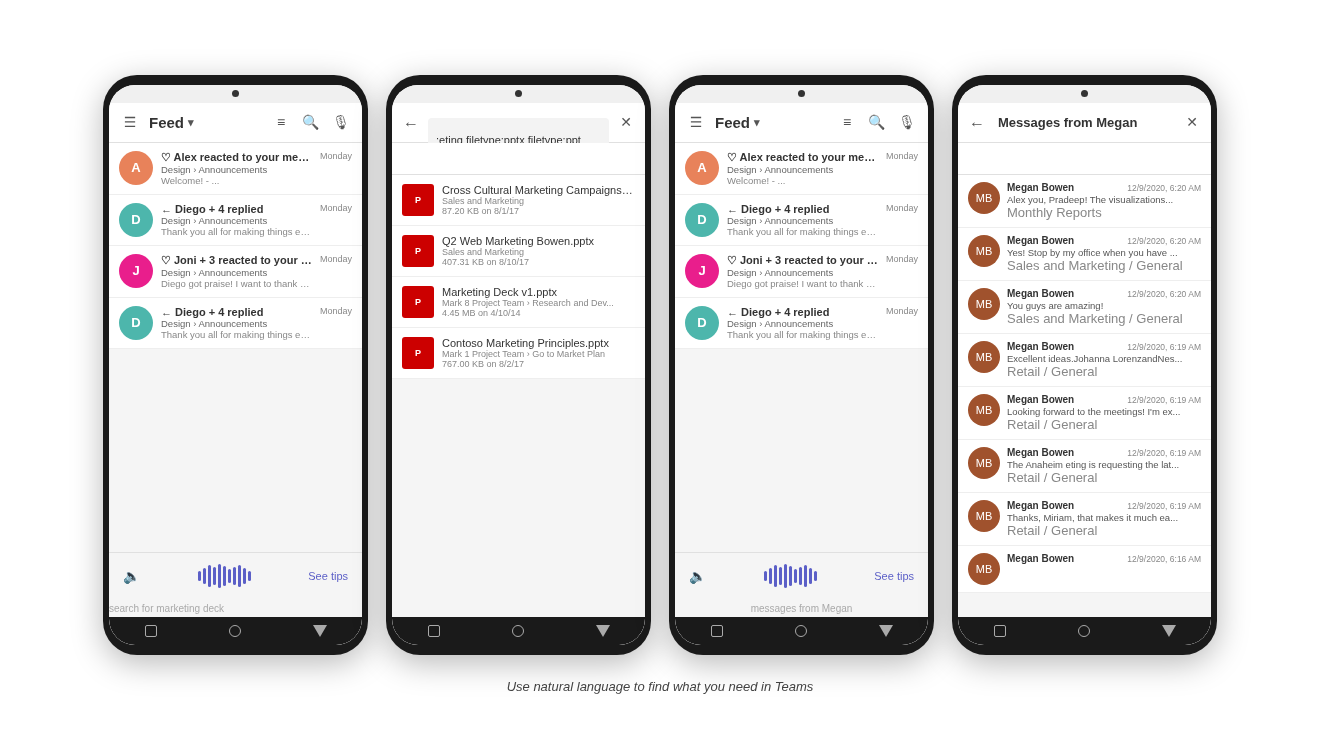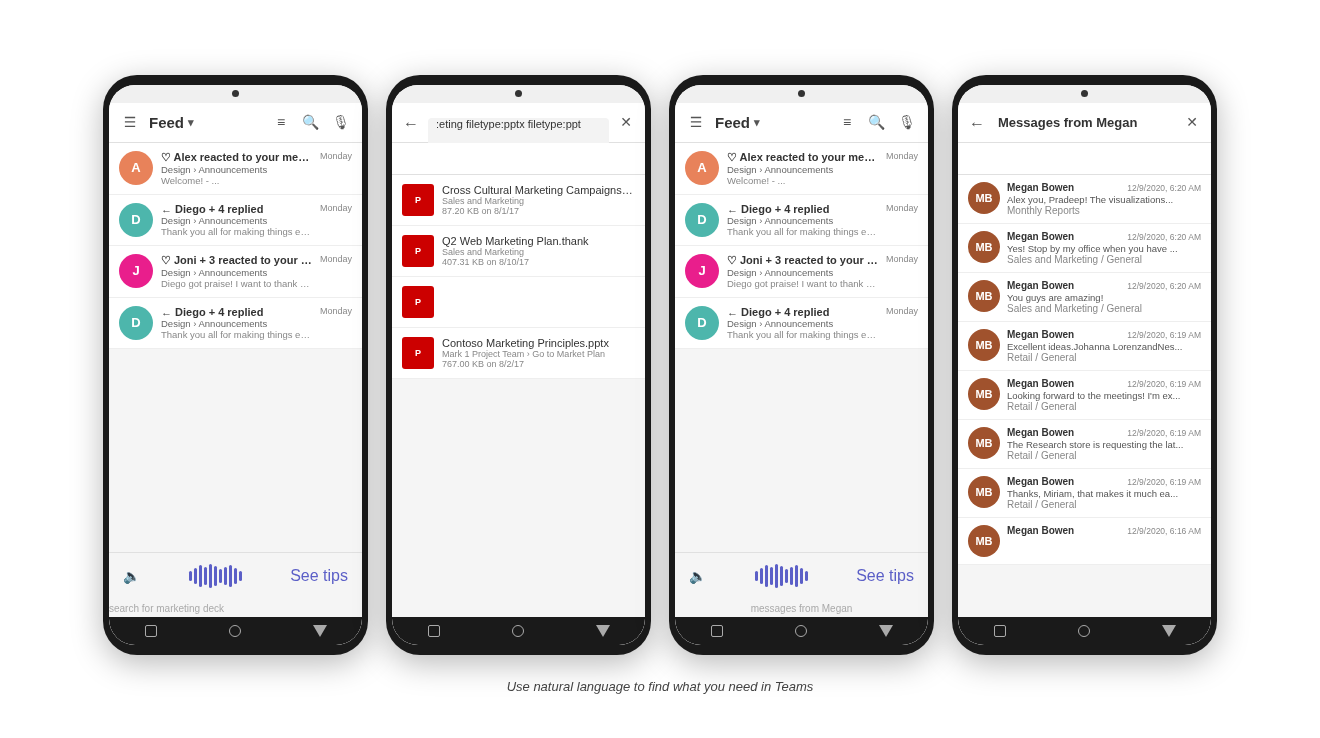--- a/index.html
+++ b/index.html
@@ -147,7 +147,7 @@
       background: #f3f3f3;
       border-radius: 4px;
       display: flex;
-      align-items: flex-start;
+      align-items: flex-end;
       padding: 0 8px;
       font-size: 11px;
       color: #333;

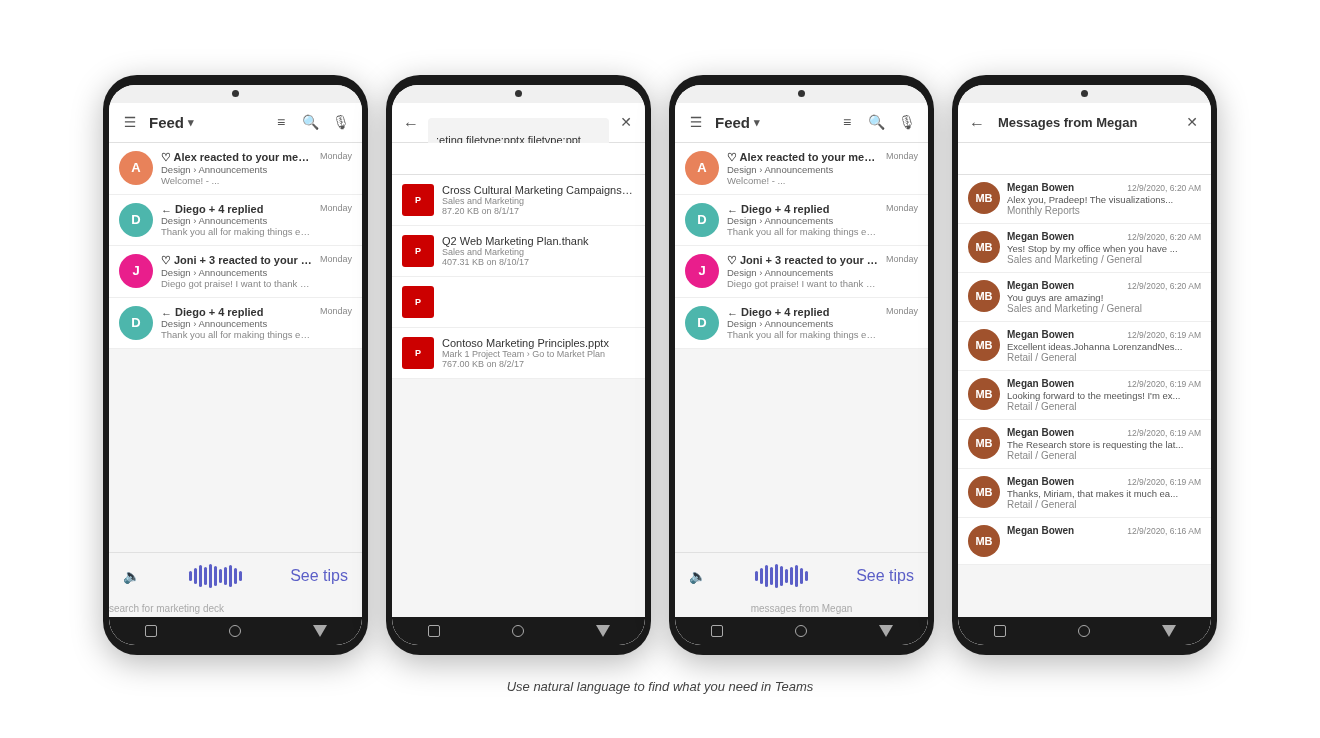--- a/index.html
+++ b/index.html
@@ -330,7 +330,7 @@
       align-items: center;
       justify-content: center;
       font-size: 11px;
-      font-weight: bold;
+      font-weight: normal;
       color: #fff;
       overflow: hidden;
       text-align: center;

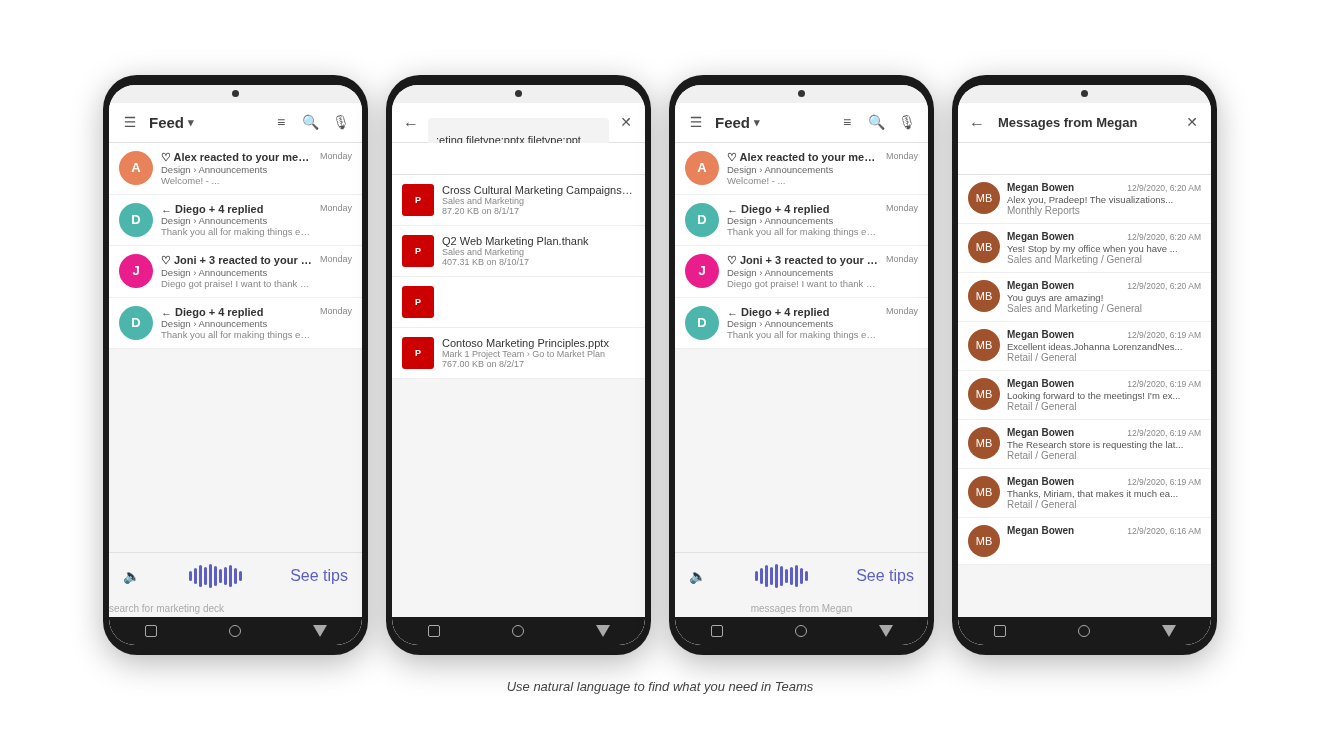--- a/index.html
+++ b/index.html
@@ -363,7 +363,7 @@
       text-overflow: ellipsis;
     }
     .msg-channel {
-      font-size: 10px;
+      font-size: 13px;
       color: #888;
     }
     

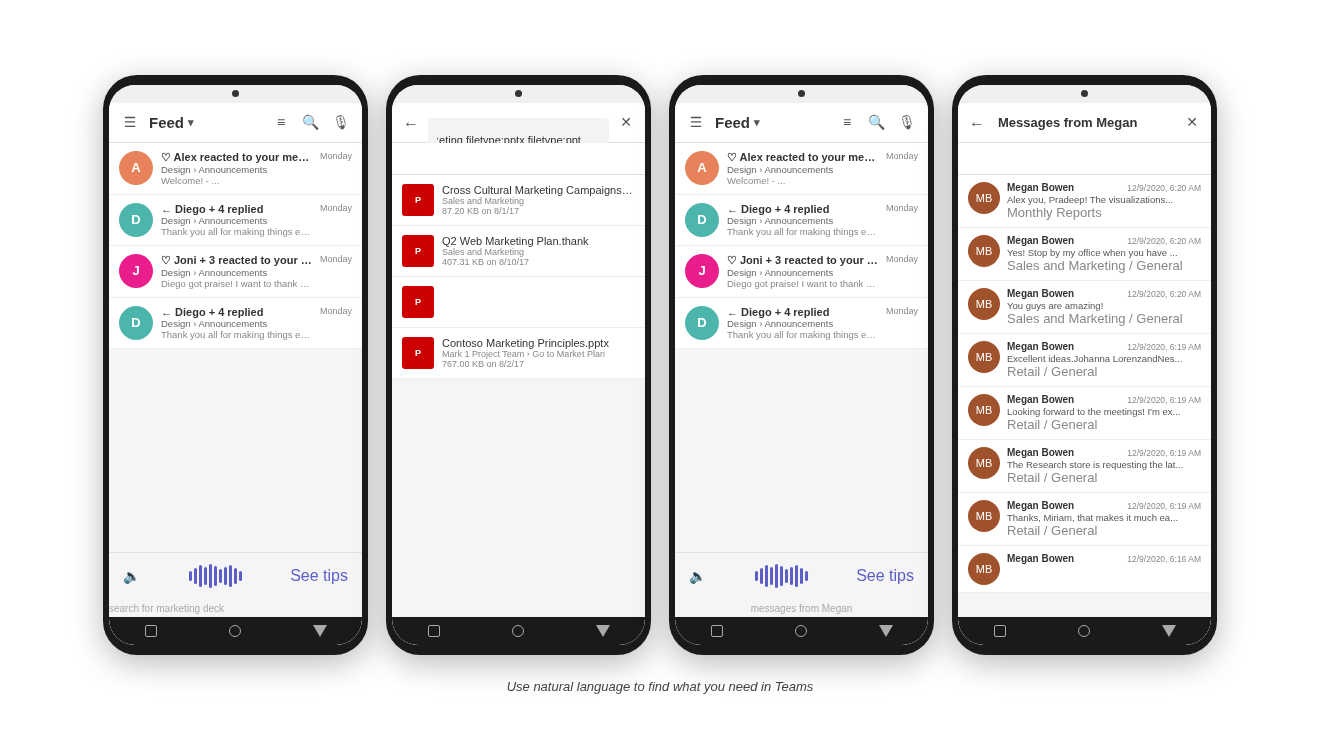--- a/index.html
+++ b/index.html
@@ -509,7 +509,7 @@
             <div class="file-item">
       <div class="file-icon">P</div>
       <div class="file-content">
-        <div class="file-name">Q2 Web Marketing Plan.thank</div>
+        <div class="file-name">Q2 Web Marketing Bowen.pptx</div>
         <div class="file-sub">Sales and Marketing</div>
         <div class="file-sub">407.31 KB on 8/10/17</div>
       </div>

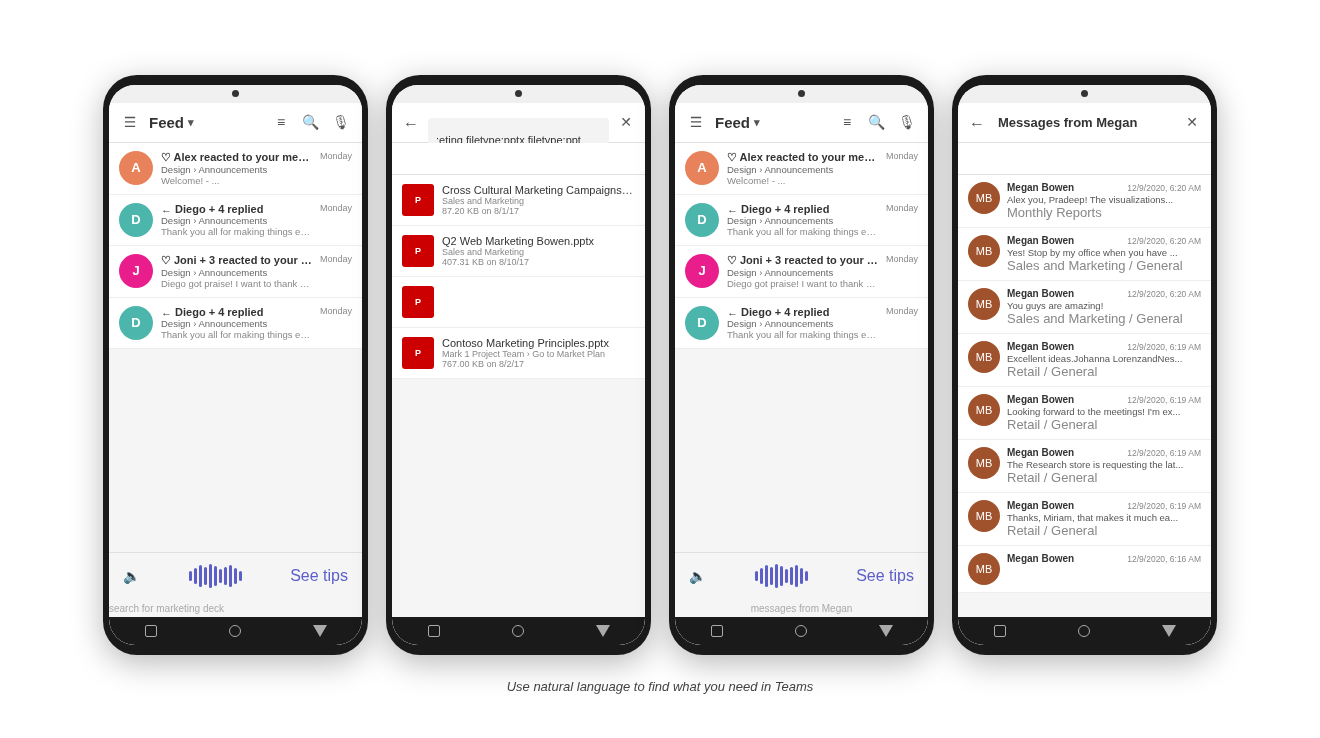--- a/index.html
+++ b/index.html
@@ -516,6 +516,11 @@
     </div>
             <div class="file-item">
       <div class="file-icon">P</div>
+      <div class="file-content">
+        <div class="file-name">Marketing Deck v1.pptx</div>
+        <div class="file-sub">Mark 8 Project Team › Research and Dev...</div>
+        <div class="file-sub">4.45 MB on 4/10/14</div>
+      </div>
     </div>
             <div class="file-item">
       <div class="file-icon">P</div>

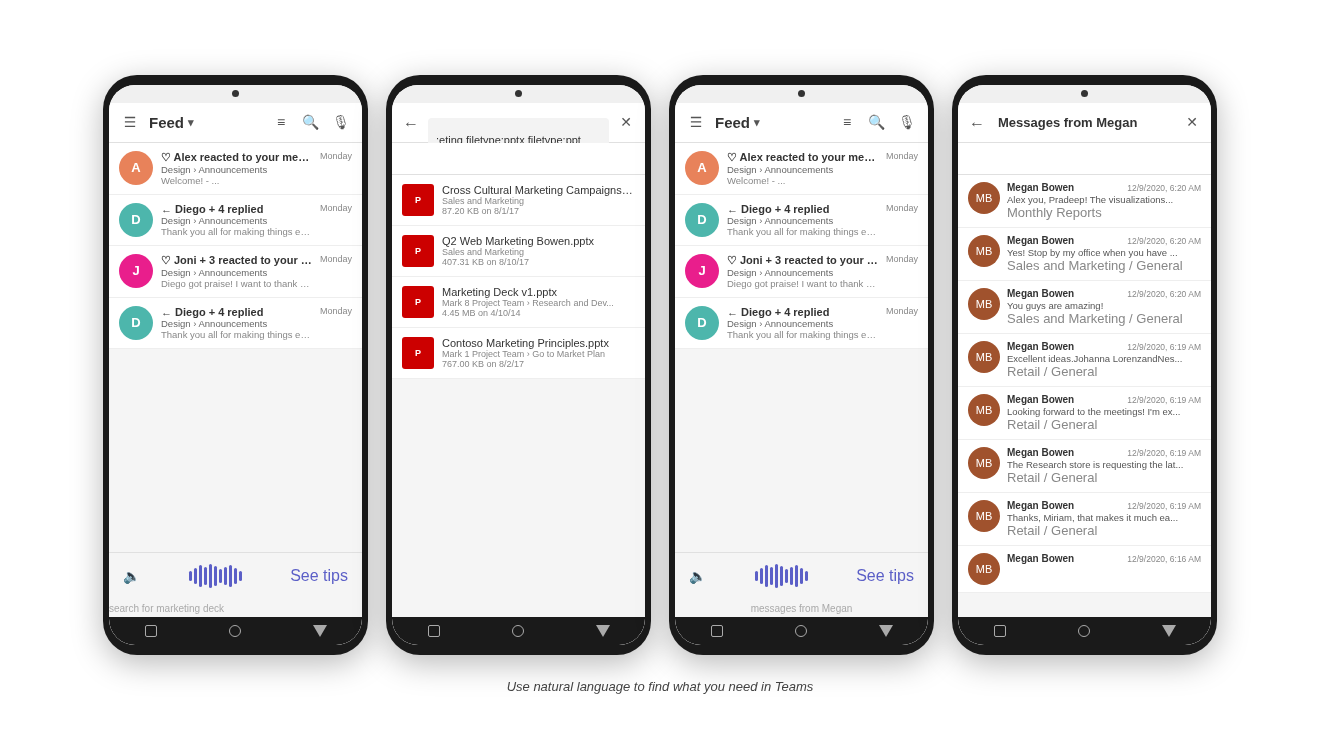--- a/index.html
+++ b/index.html
@@ -713,7 +713,7 @@
           <span class="msg-sender">Megan Bowen</span>
           <span class="msg-time">12/9/2020, 6:19 AM</span>
         </div>
-        <div class="msg-text">The Research store is requesting the lat...</div>
+        <div class="msg-text">The Anaheim eting is requesting the lat...</div>
         <div class="msg-channel">Retail / General</div>
       </div>
     </div>

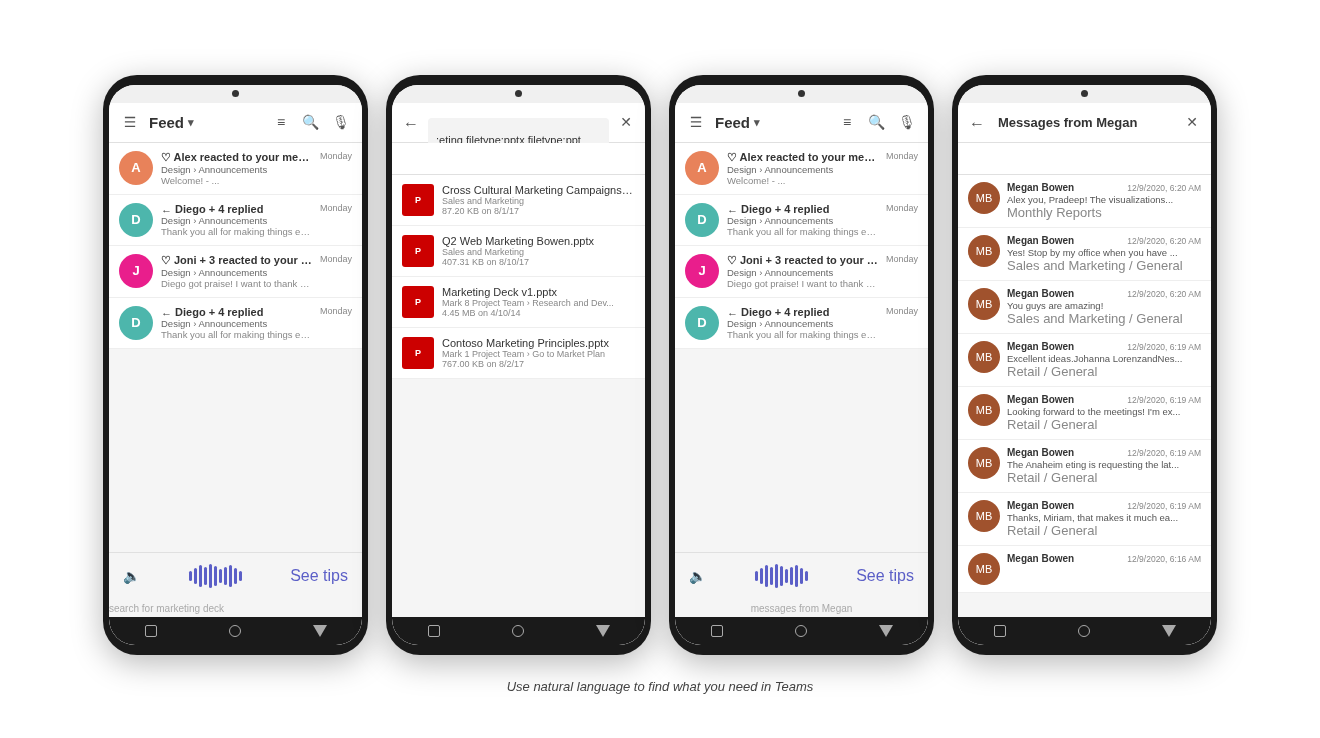--- a/index.html
+++ b/index.html
@@ -303,7 +303,7 @@
       border-radius: 2px;
     }
     .see-tips {
-      font-size: 16px;
+      font-size: 11px;
       color: #5b5fc7;
       font-weight: 500;
     }

